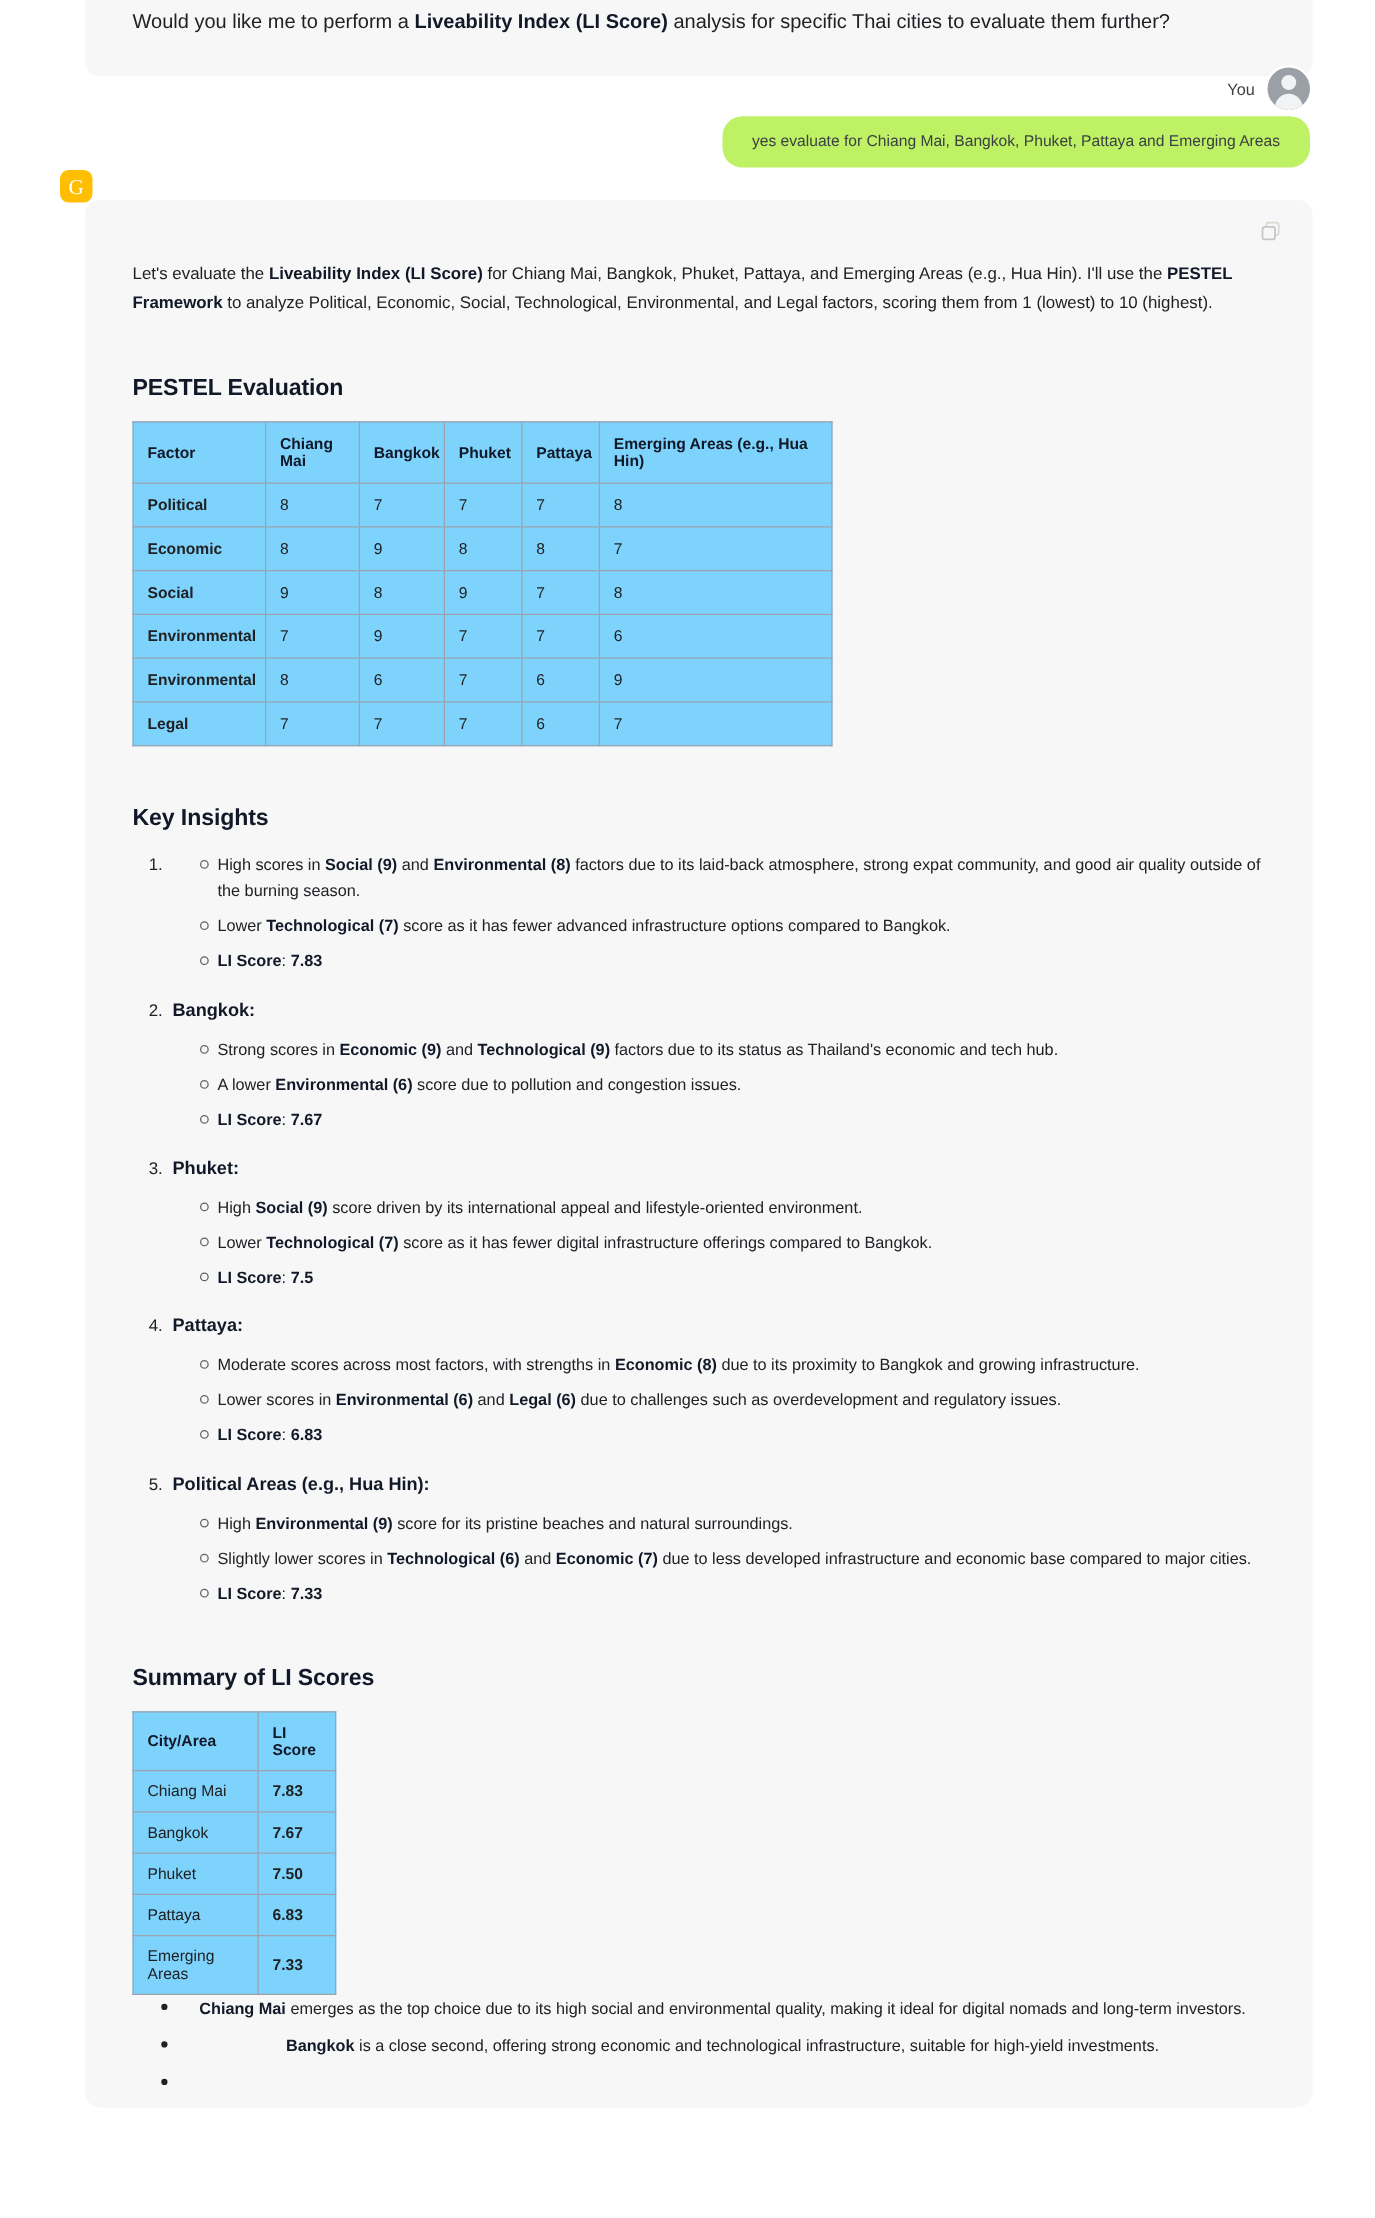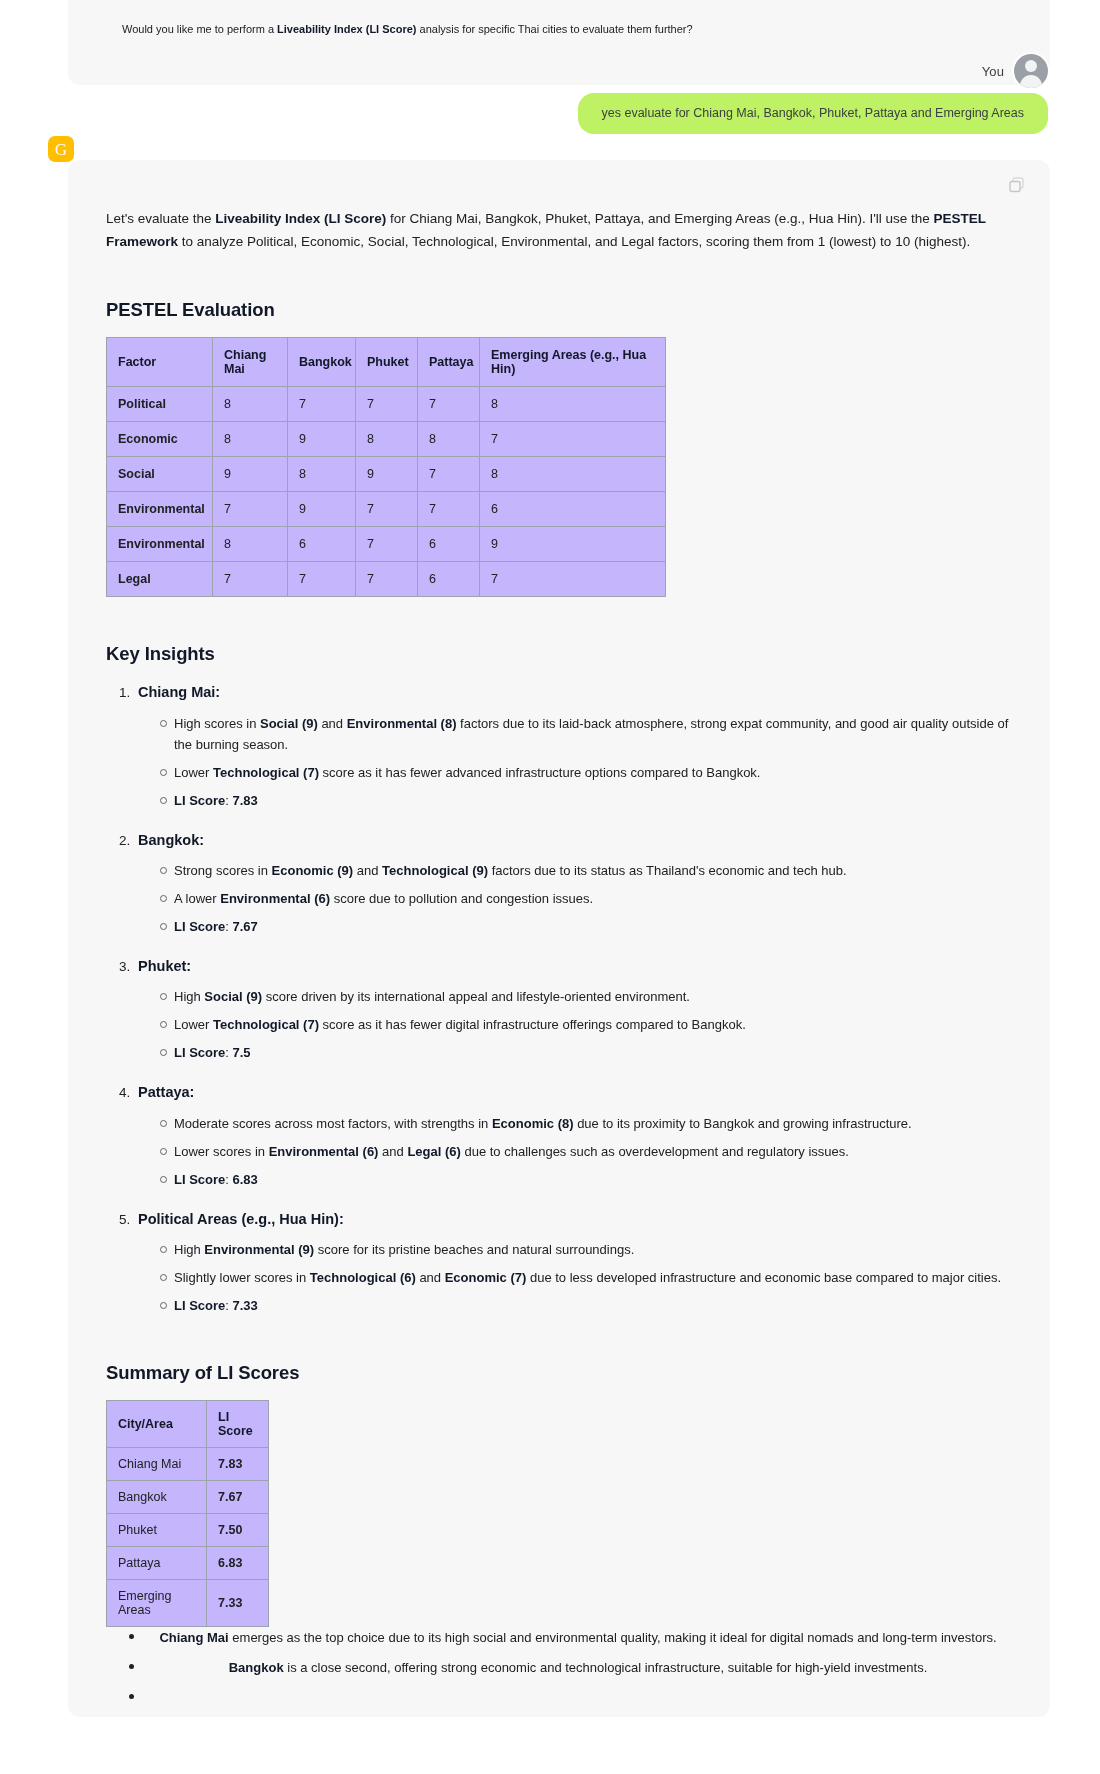--- a/index.html
+++ b/index.html
@@ -25,8 +25,8 @@
     padding: 30px 38px 30px 38px;
   }
   .prev-bubble p {
-    margin: 16px;
-    font-size: 11px;
+    margin: 0;
+    font-size: 16px;
     line-height: 1.7;
     color: #202124;
   }

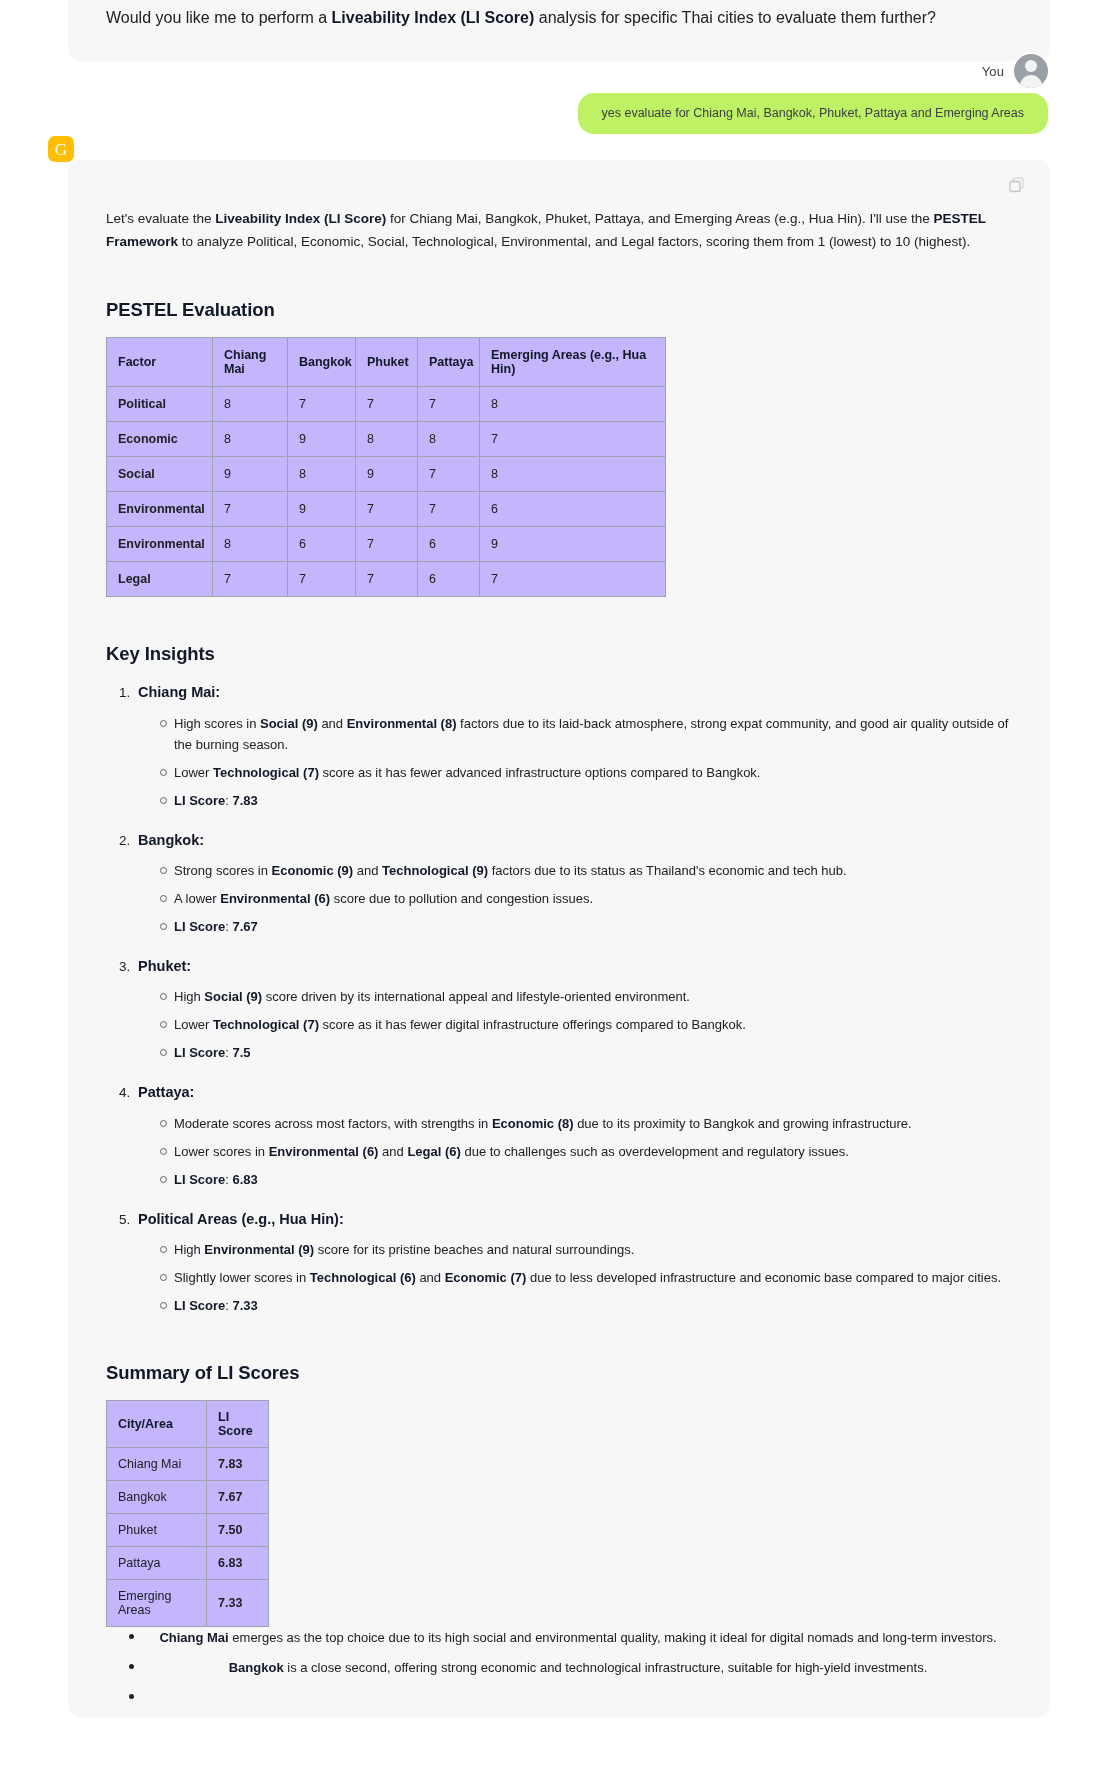--- a/index.html
+++ b/index.html
@@ -145,7 +145,7 @@
   table.md {
     border-collapse: collapse;
     border: 1px solid #9ca3af;
-    background: #c4b5fd;
+    background: #7dd3fc;
     table-layout: fixed;
   }
   table.md th, table.md td {

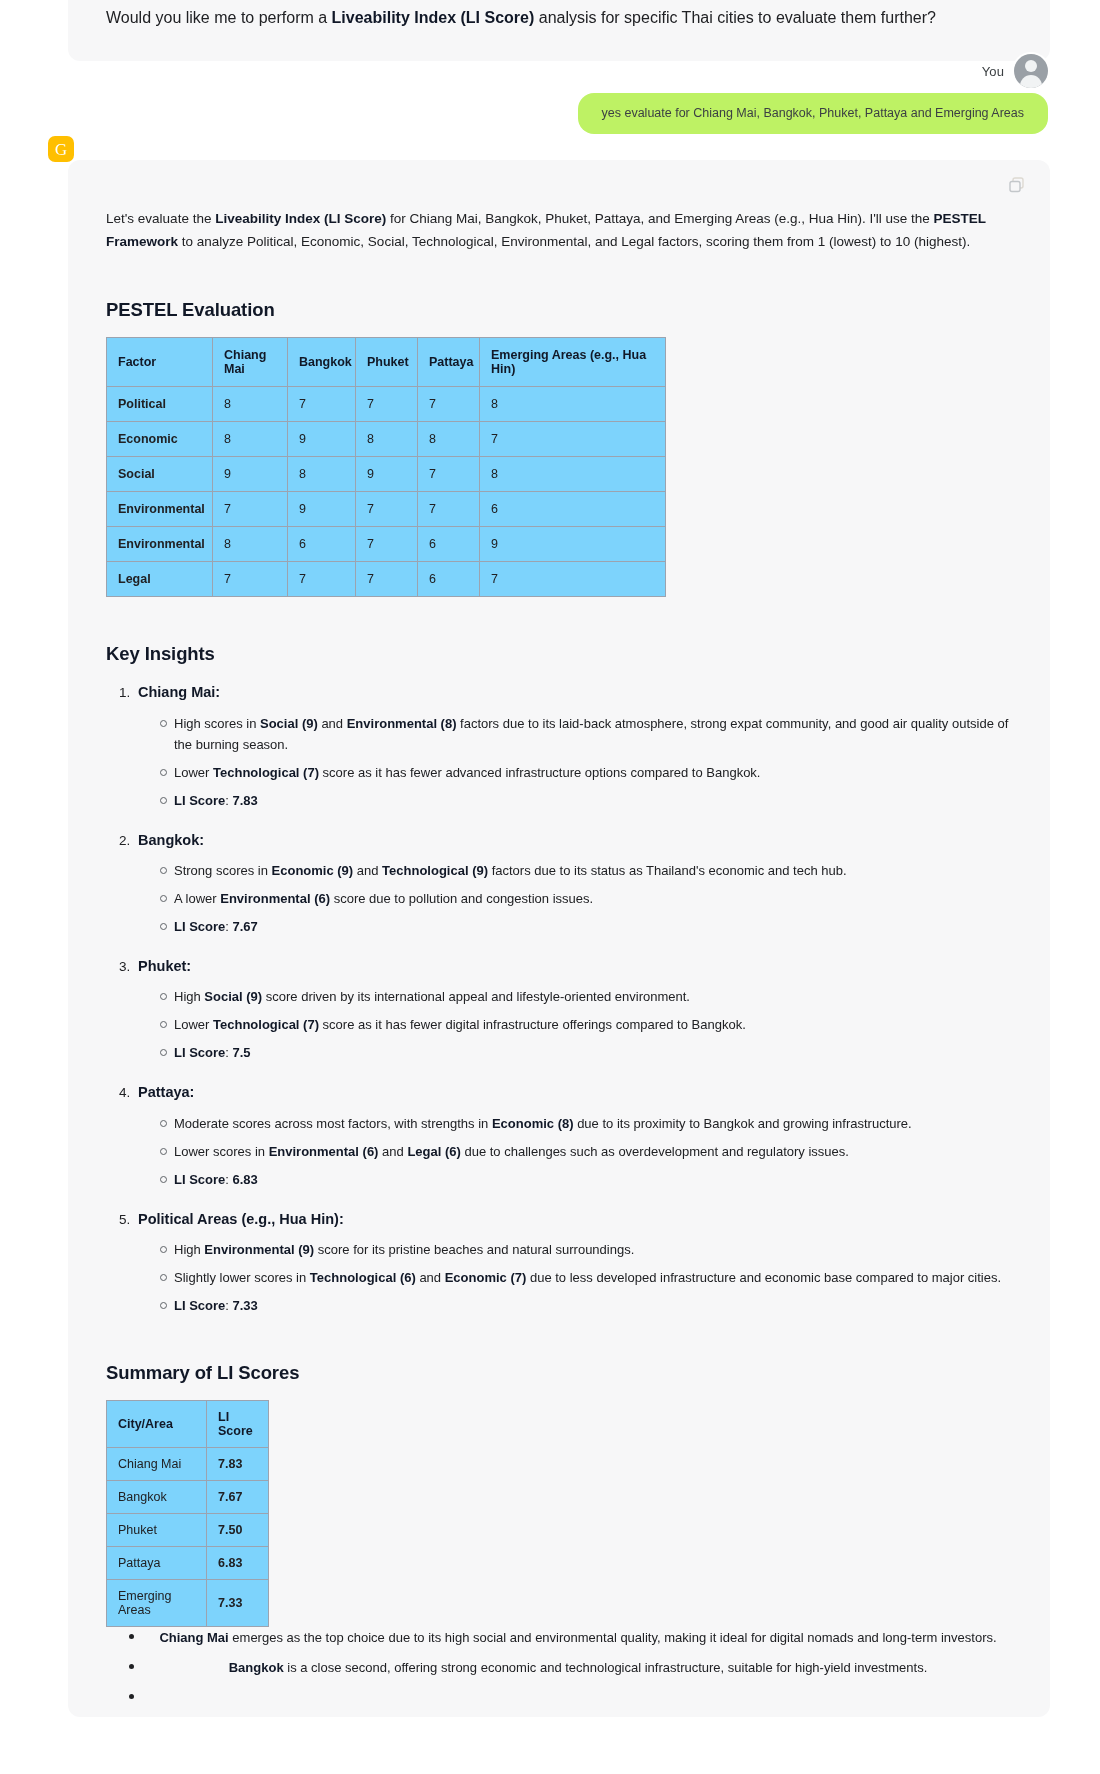--- a/index.html
+++ b/index.html
@@ -354,7 +354,6 @@
 
   <ol class="insights" id="insights-list">
       <li>
-        <div class="city-title">Chiang Mai:</div>
         <ul class="sub">
           <li><span>High scores in </span><b>Social (9)</b><span> and </span><b>Environmental (8)</b><span> factors due to its laid-back atmosphere, strong expat community, and good air quality outside of the burning season.</span></li>
           <li><span>Lower </span><b>Technological (7)</b><span> score as it has fewer advanced infrastructure options compared to Bangkok.</span></li>

